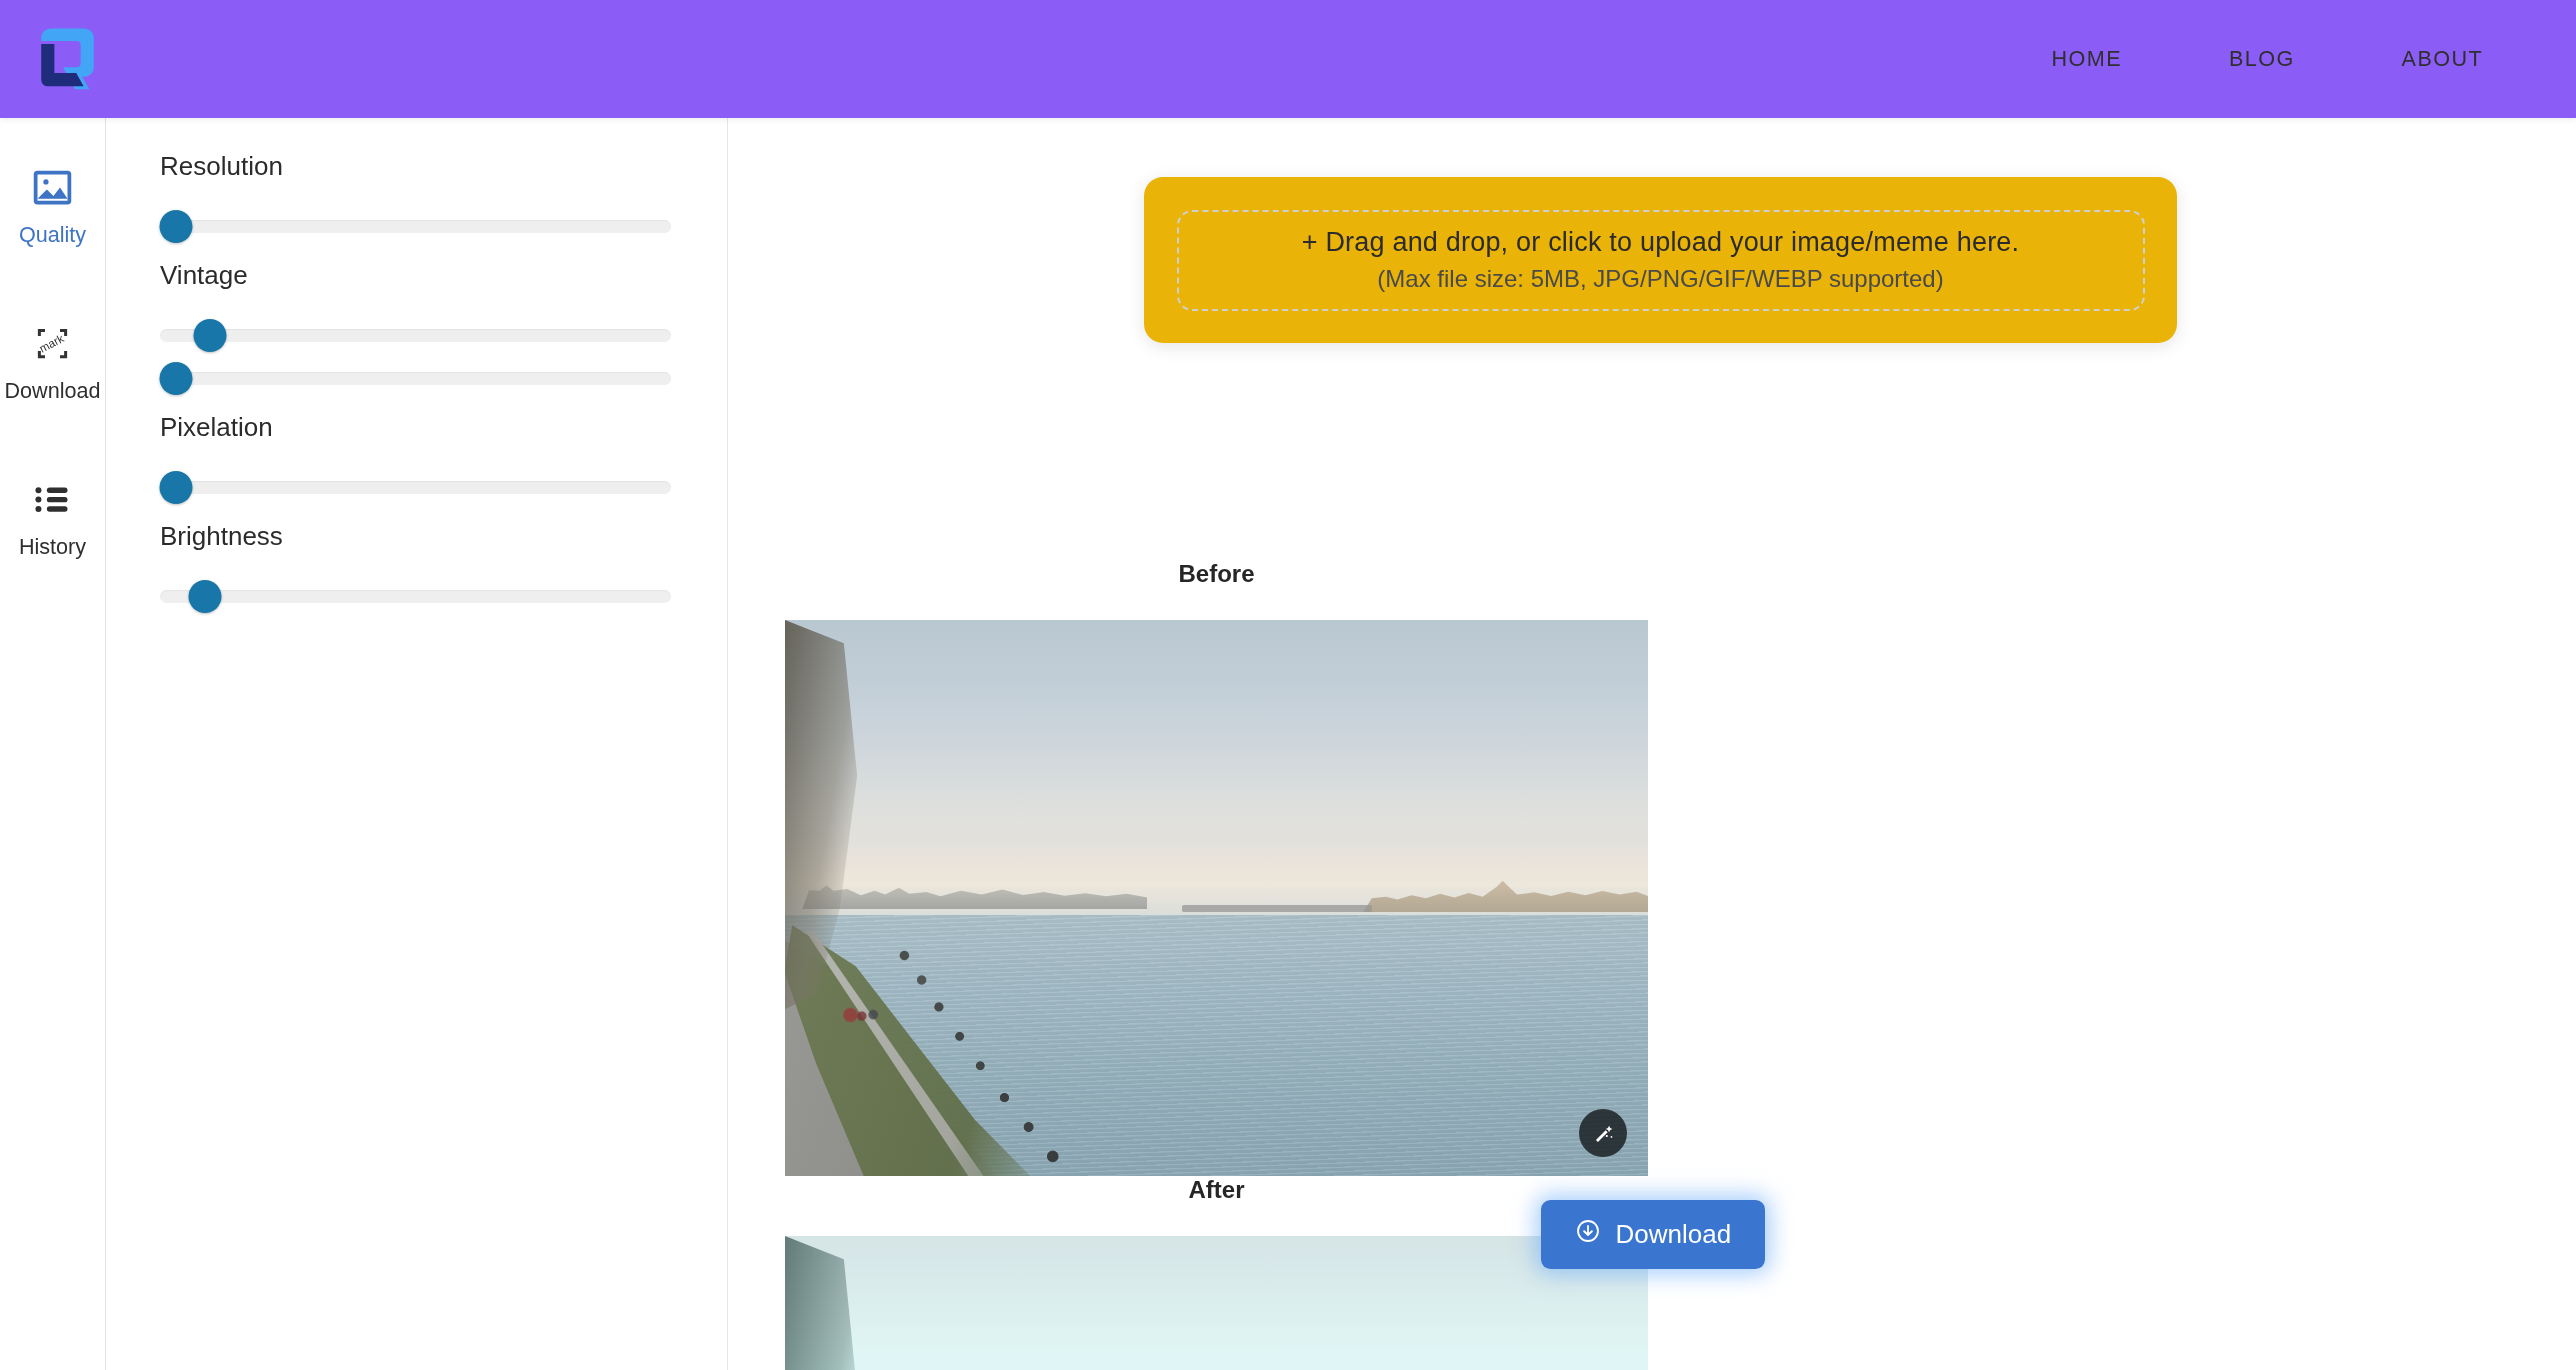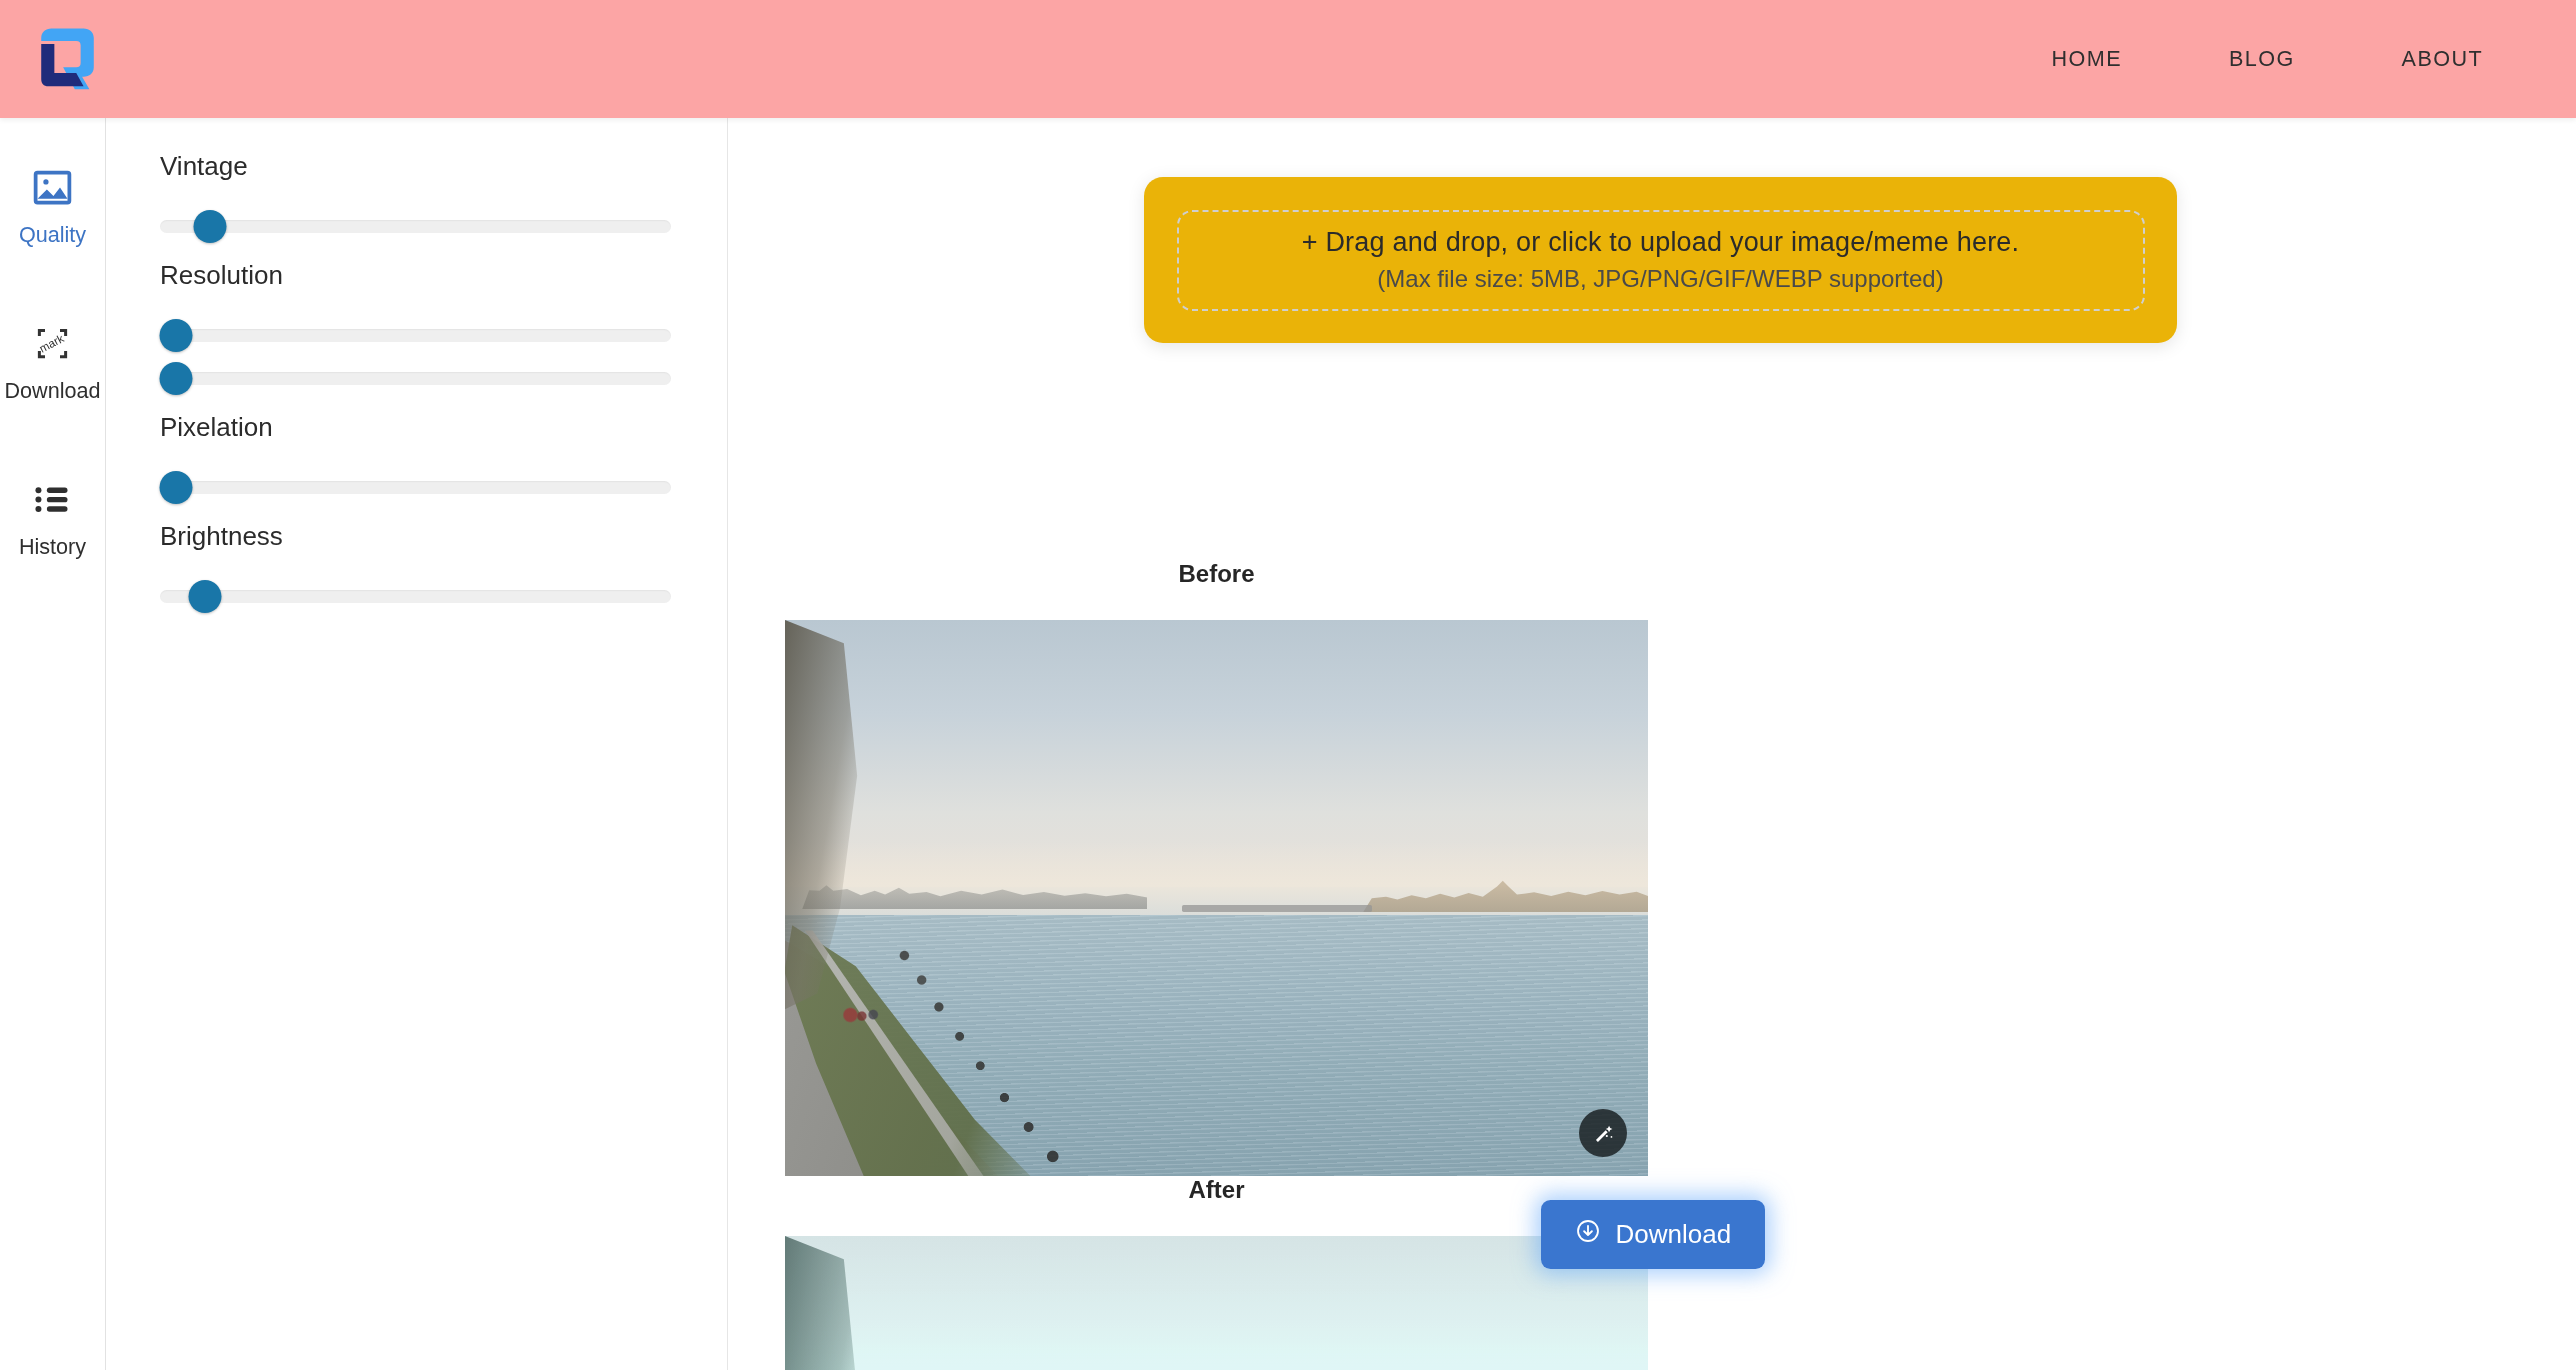--- a/index.html
+++ b/index.html
@@ -14,7 +14,7 @@
   .header {
     position: absolute; top: 0; left: 0;
     width: 2576px; height: 118px;
-    background: #fca5a5;
+    background: #8b5cf6;
     box-shadow: 0 1.7px 5.2px rgba(0,0,0,0.07);
     z-index: 20;
   }

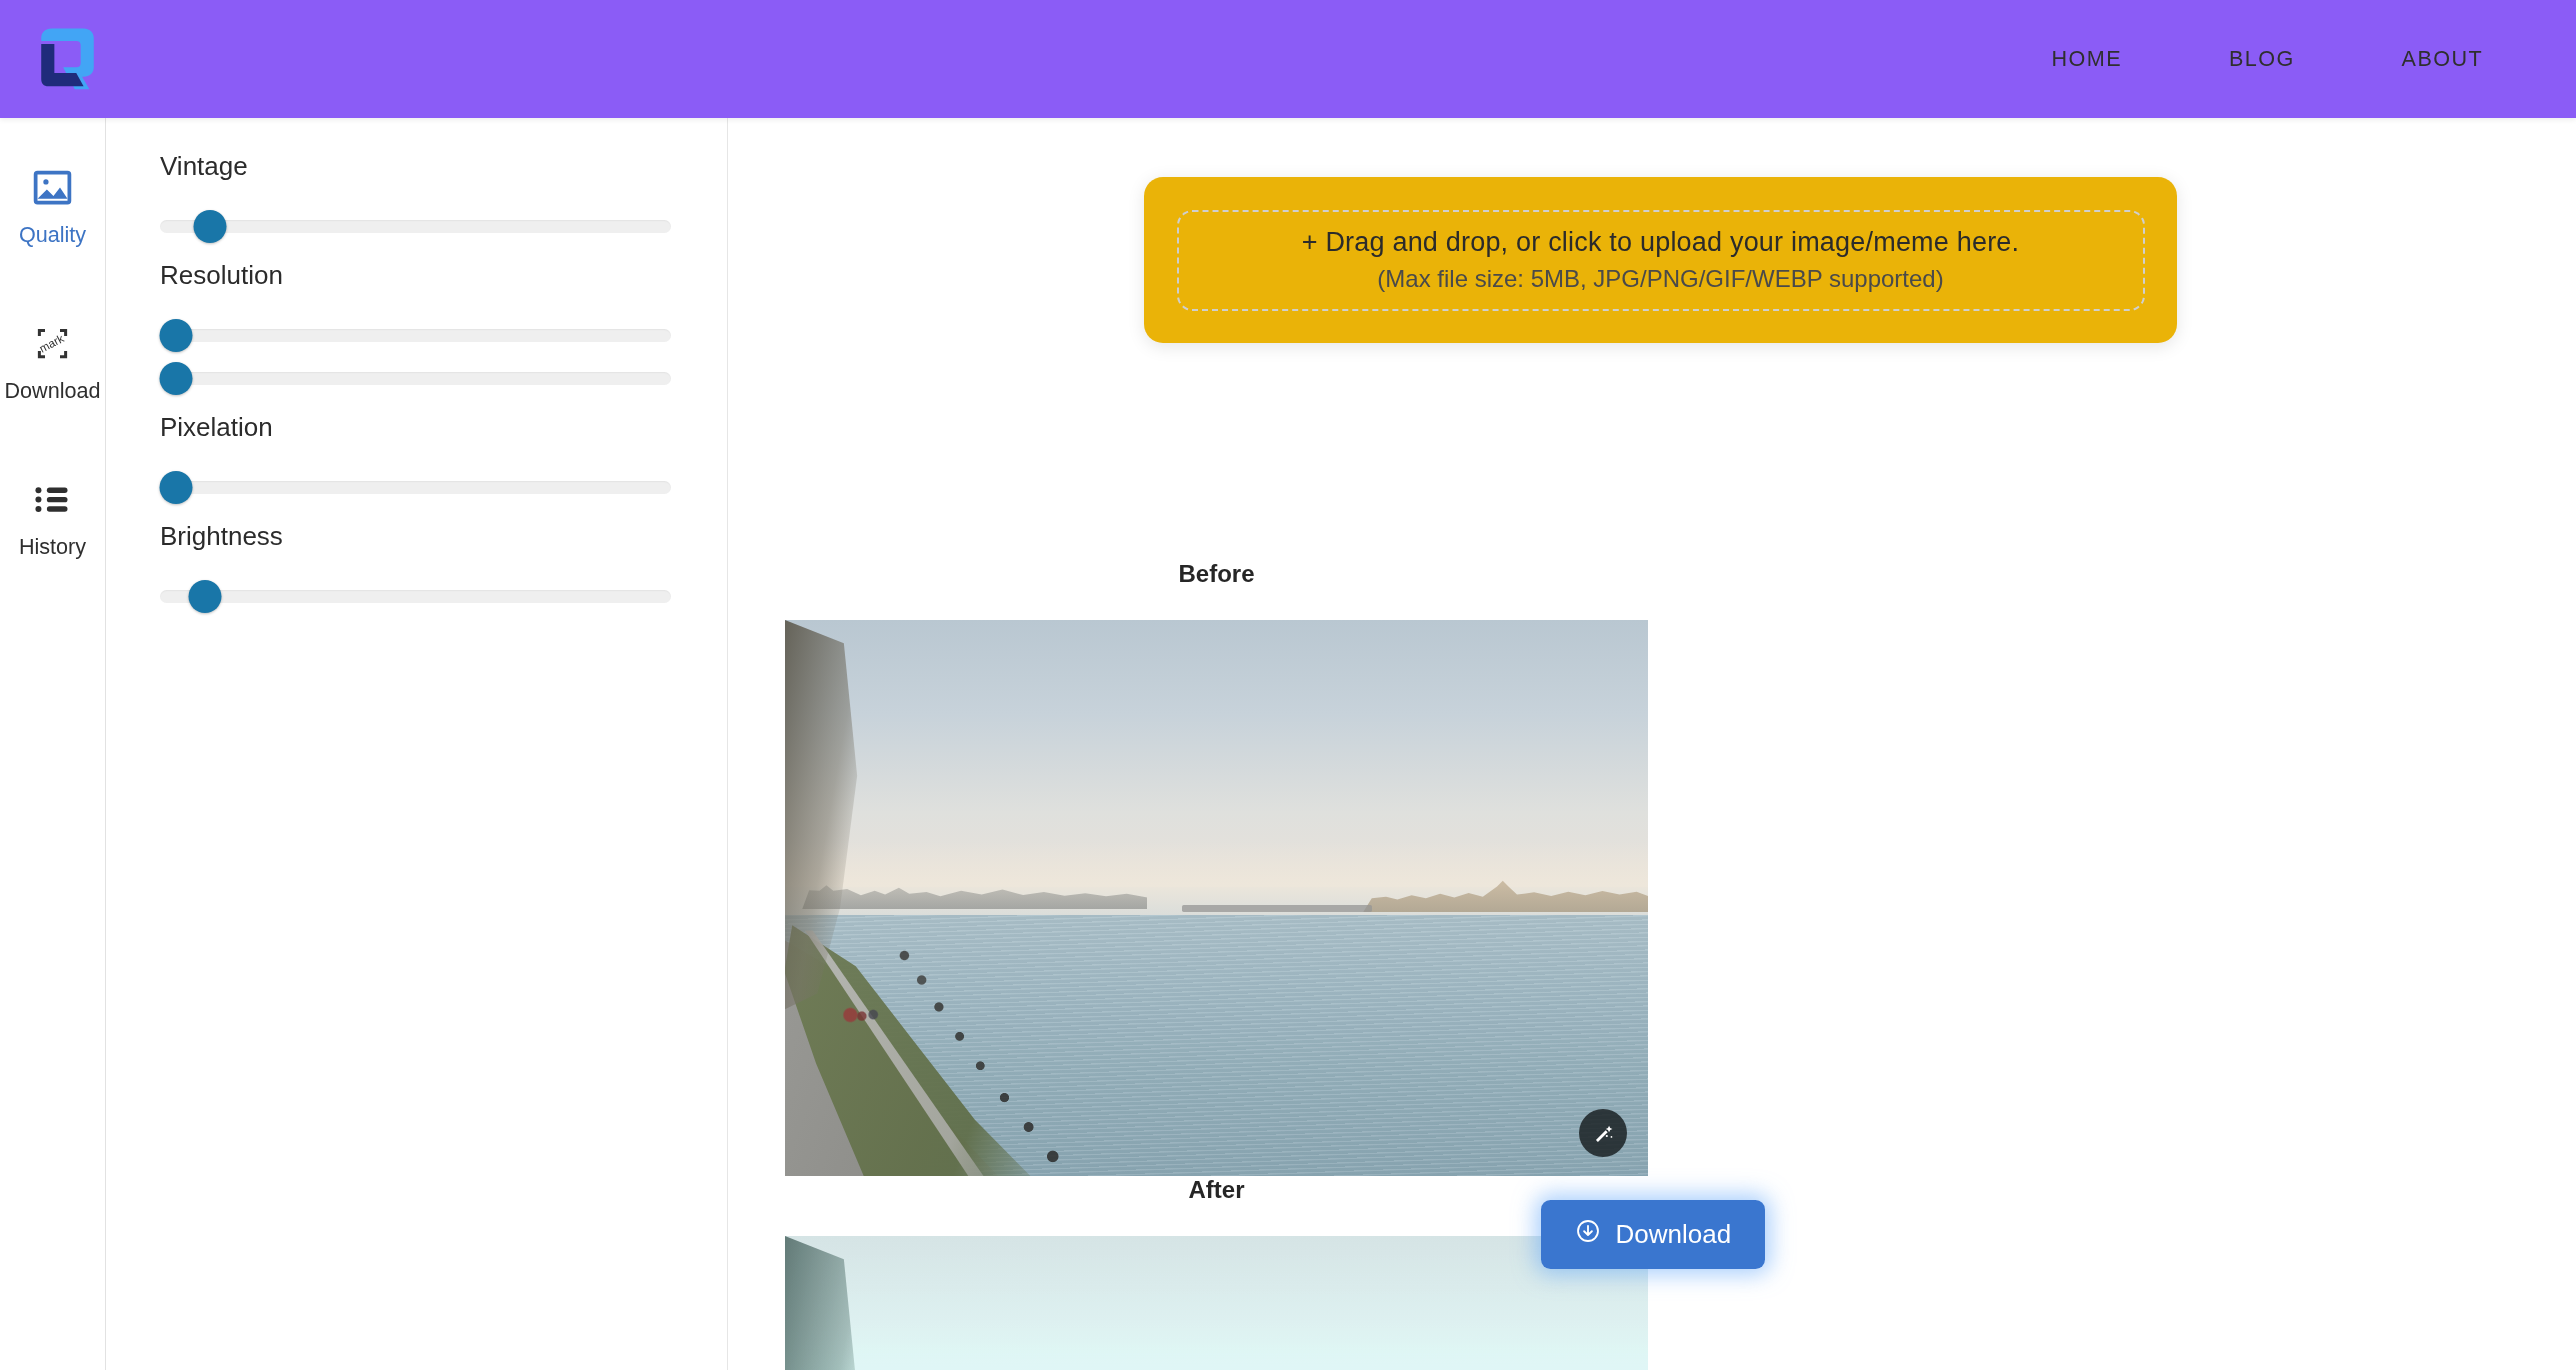--- a/index.html
+++ b/index.html
@@ -328,18 +328,18 @@
 <div class="panel">
 
   <div class="ctrl">
+    <div class="ctrl-label">Resolution</div>
+    <div class="slider">
+      <div class="slider-track"></div>
+      <div class="slider-thumb" style="left: 16.4px;"></div>
+    </div>
+  </div>
+
+  <div class="ctrl">
     <div class="ctrl-label">Vintage</div>
     <div class="slider">
       <div class="slider-track"></div>
       <div class="slider-thumb" style="left: 50px;"></div>
-    </div>
-  </div>
-
-  <div class="ctrl">
-    <div class="ctrl-label">Resolution</div>
-    <div class="slider">
-      <div class="slider-track"></div>
-      <div class="slider-thumb" style="left: 16.4px;"></div>
     </div>
   </div>
 

